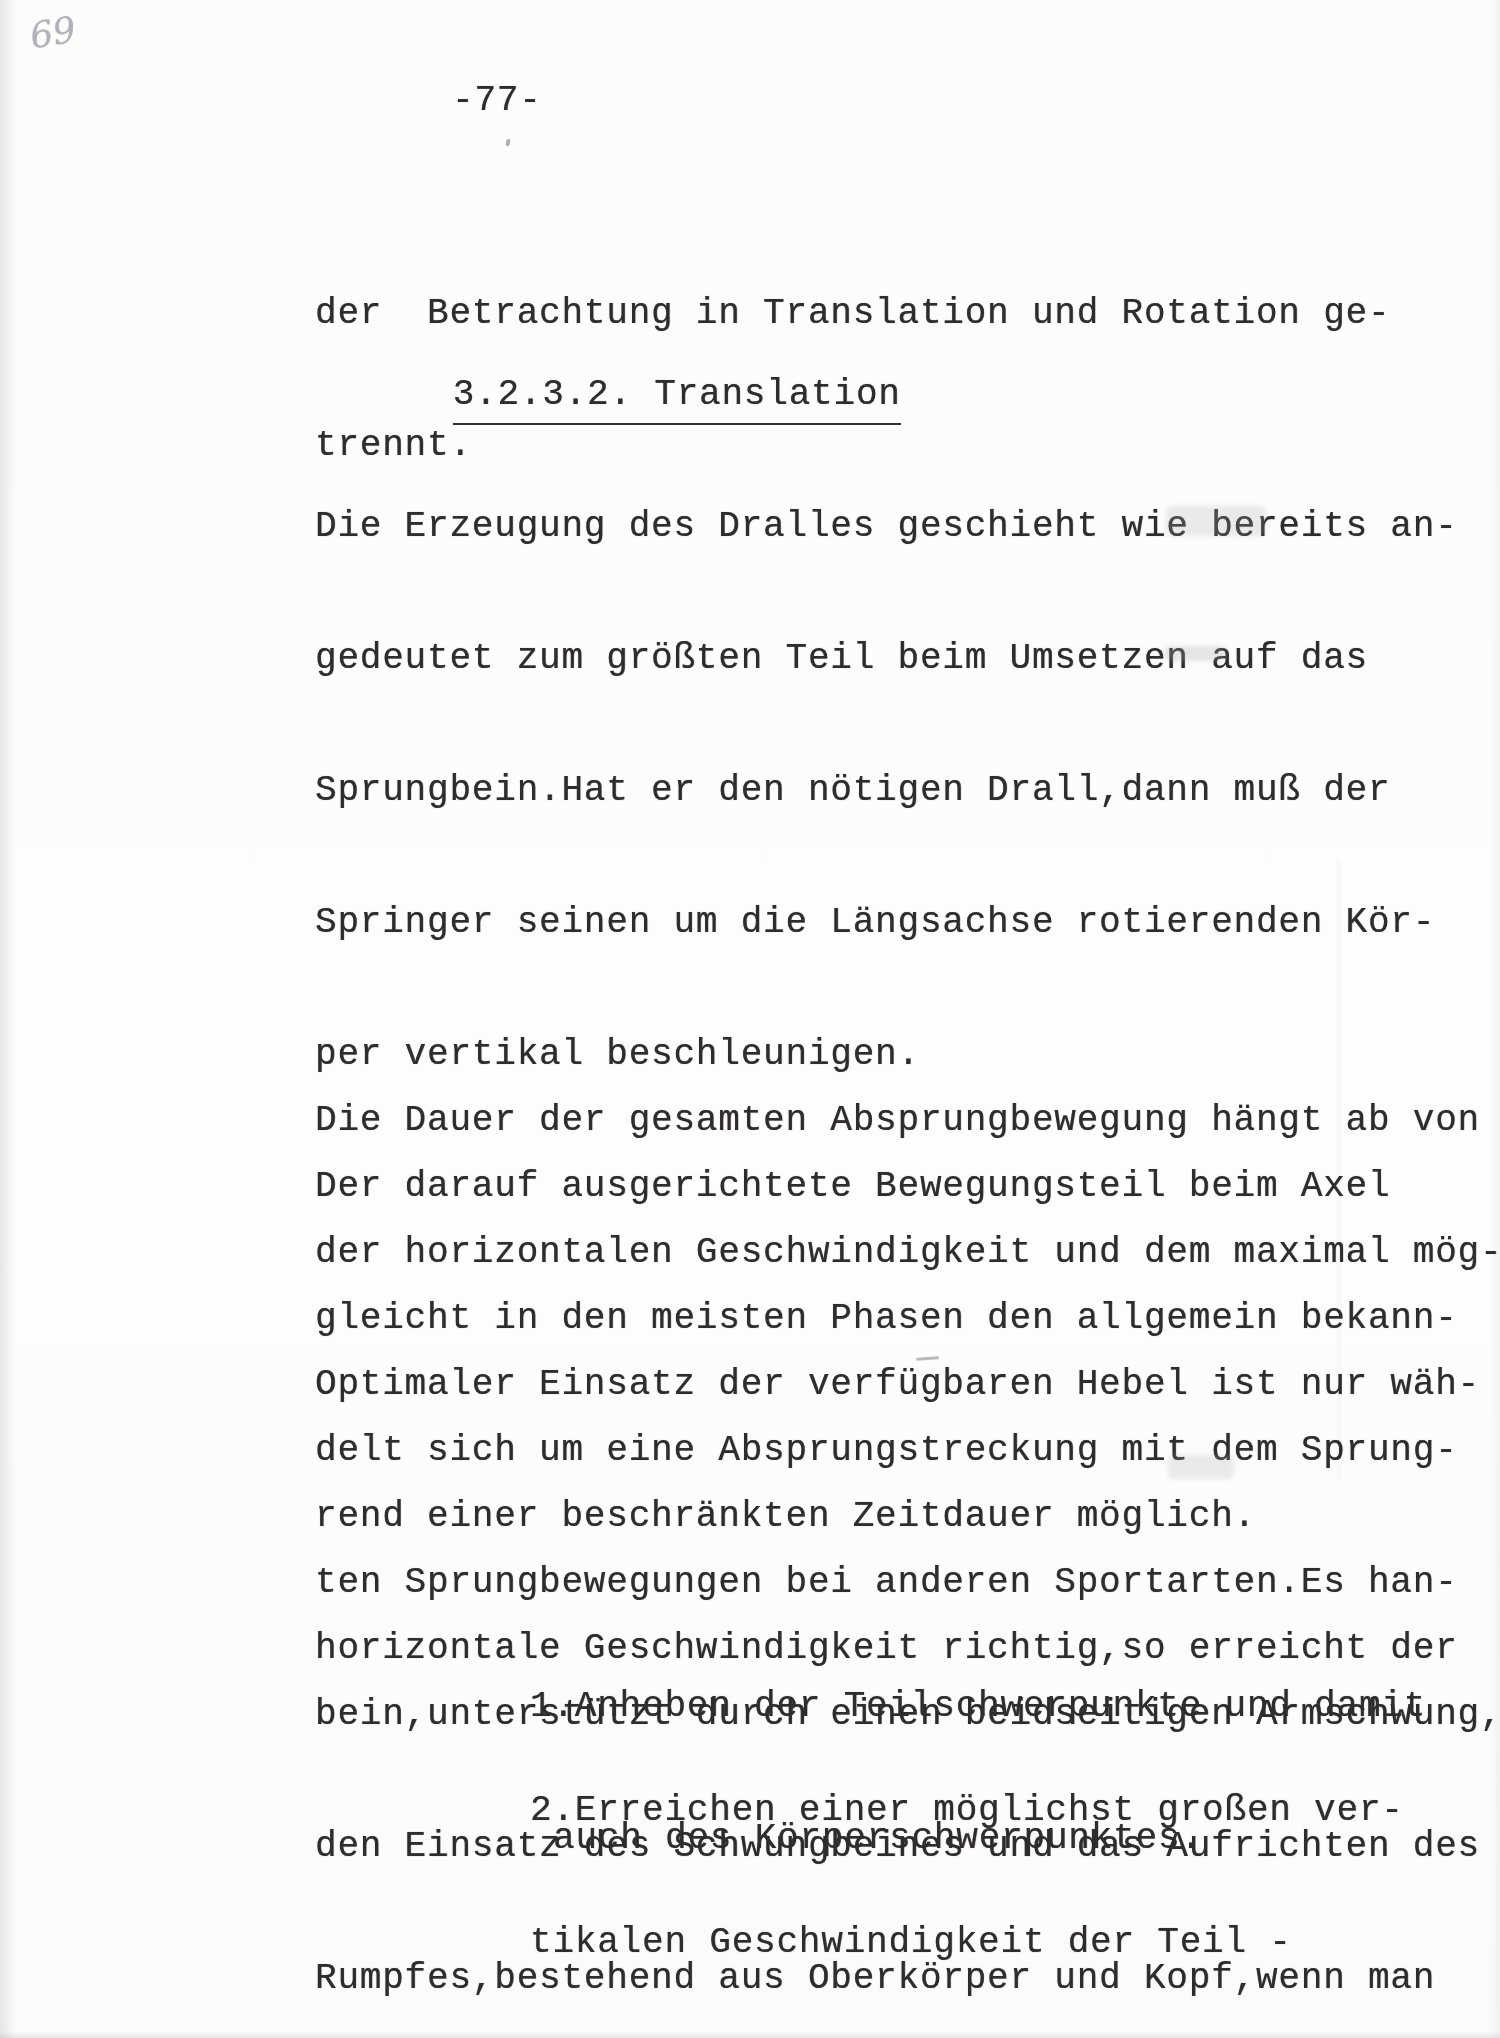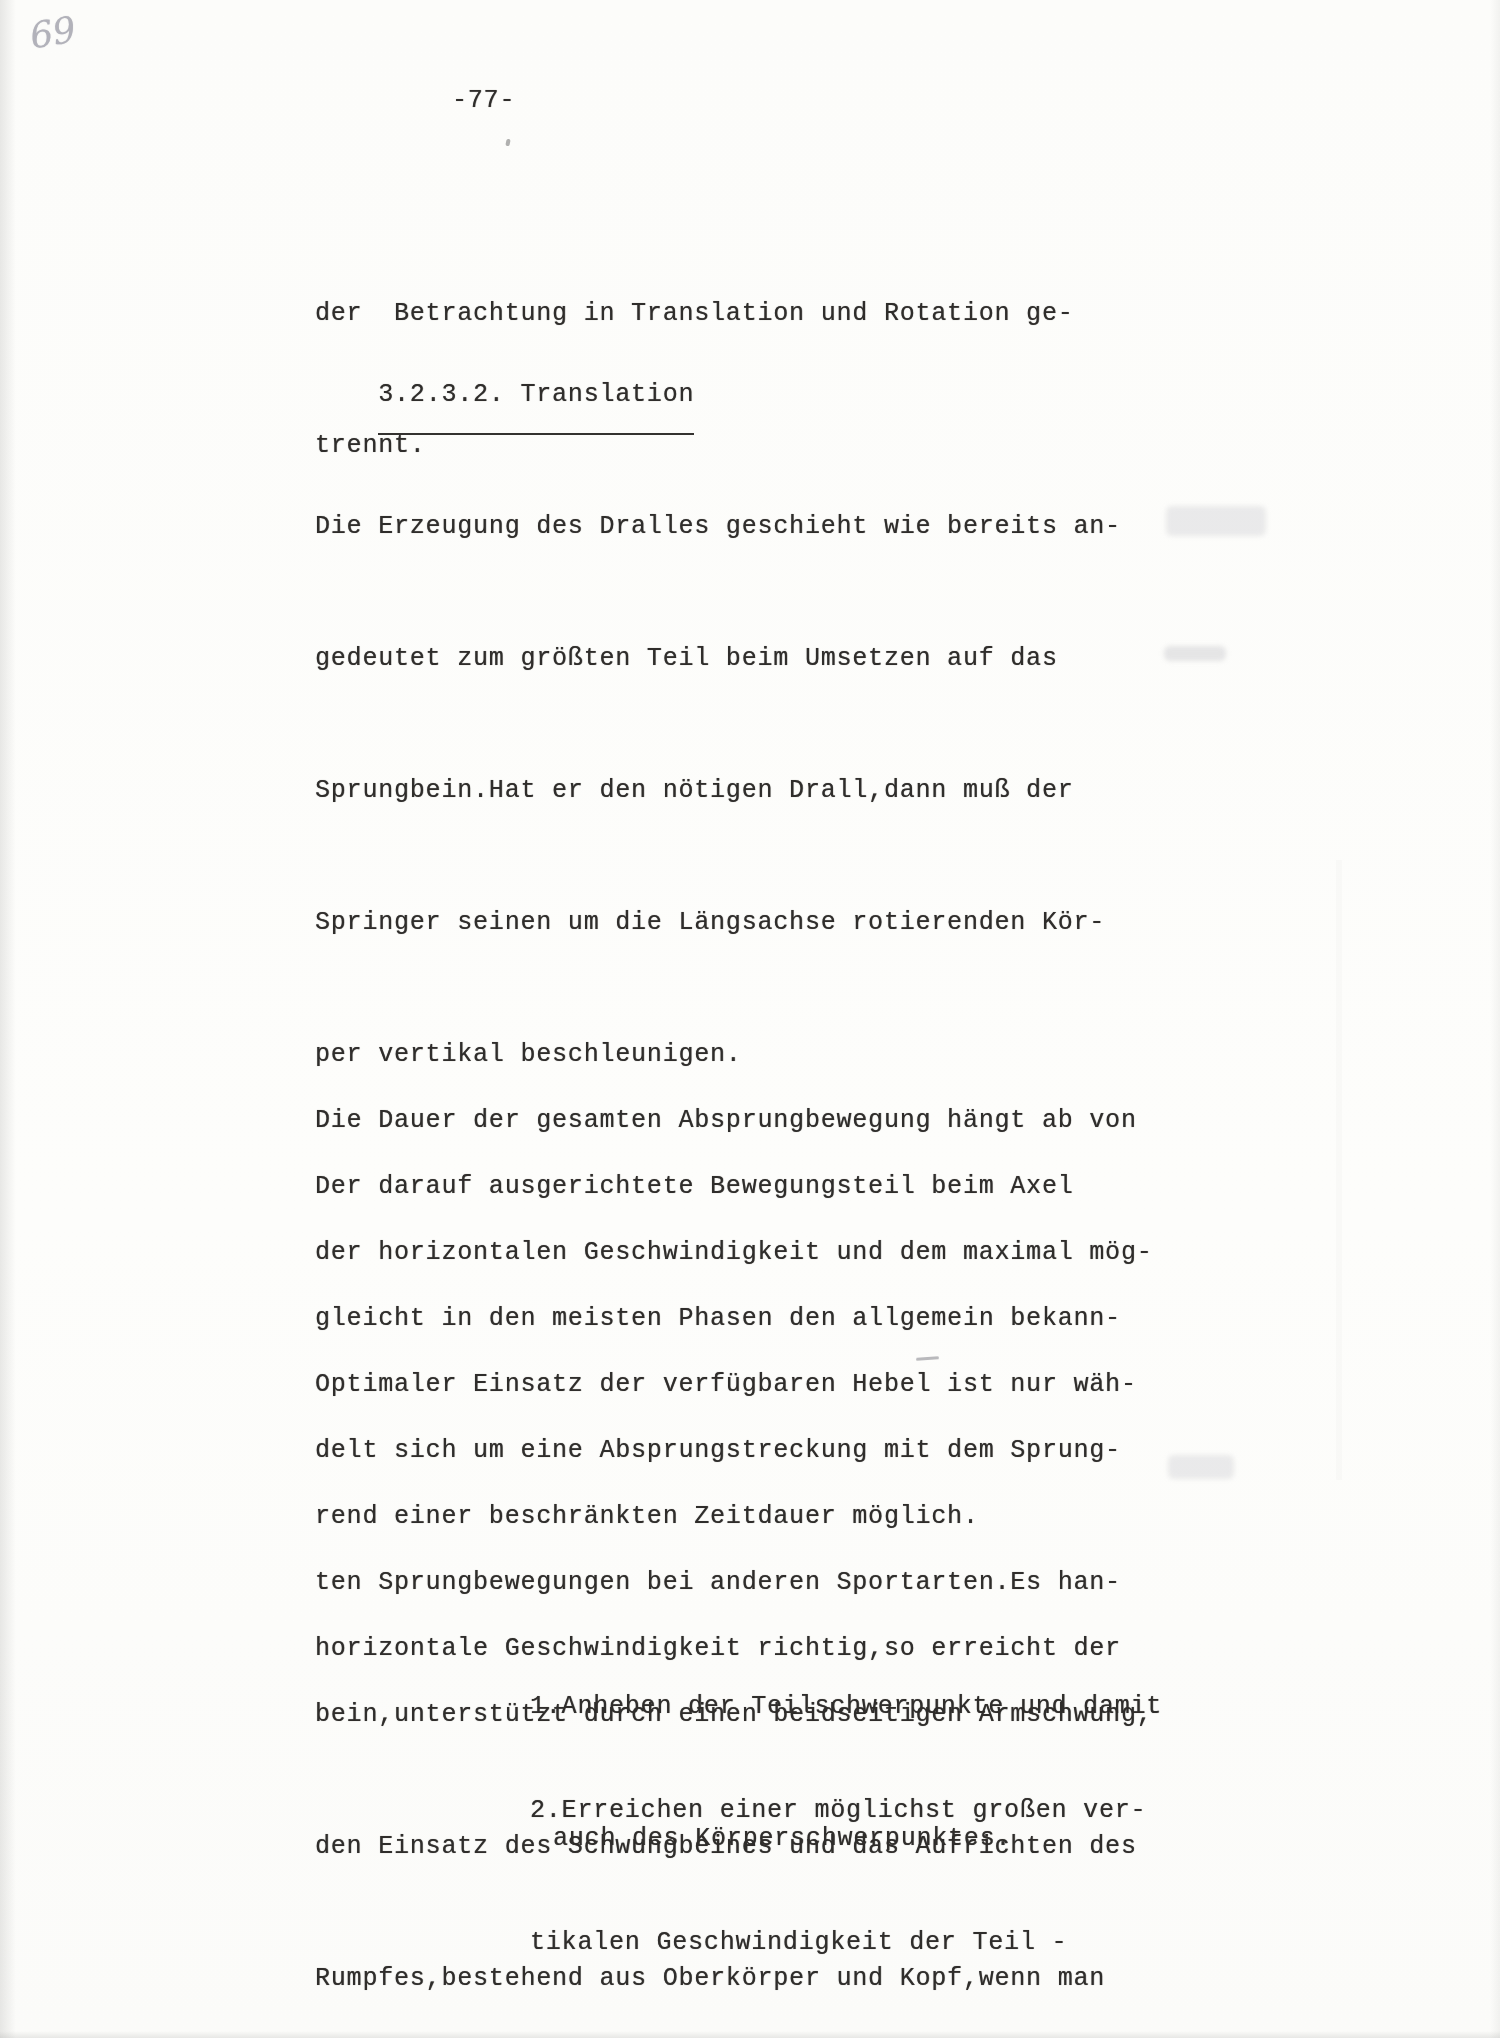--- a/index.html
+++ b/index.html
@@ -19,7 +19,7 @@
   
   .tw {
     position: absolute;
-    font-size: 25px;
+    font-size: 36px;
     letter-spacing: 0.8px;
     line-height: 44px;
     white-space: pre;

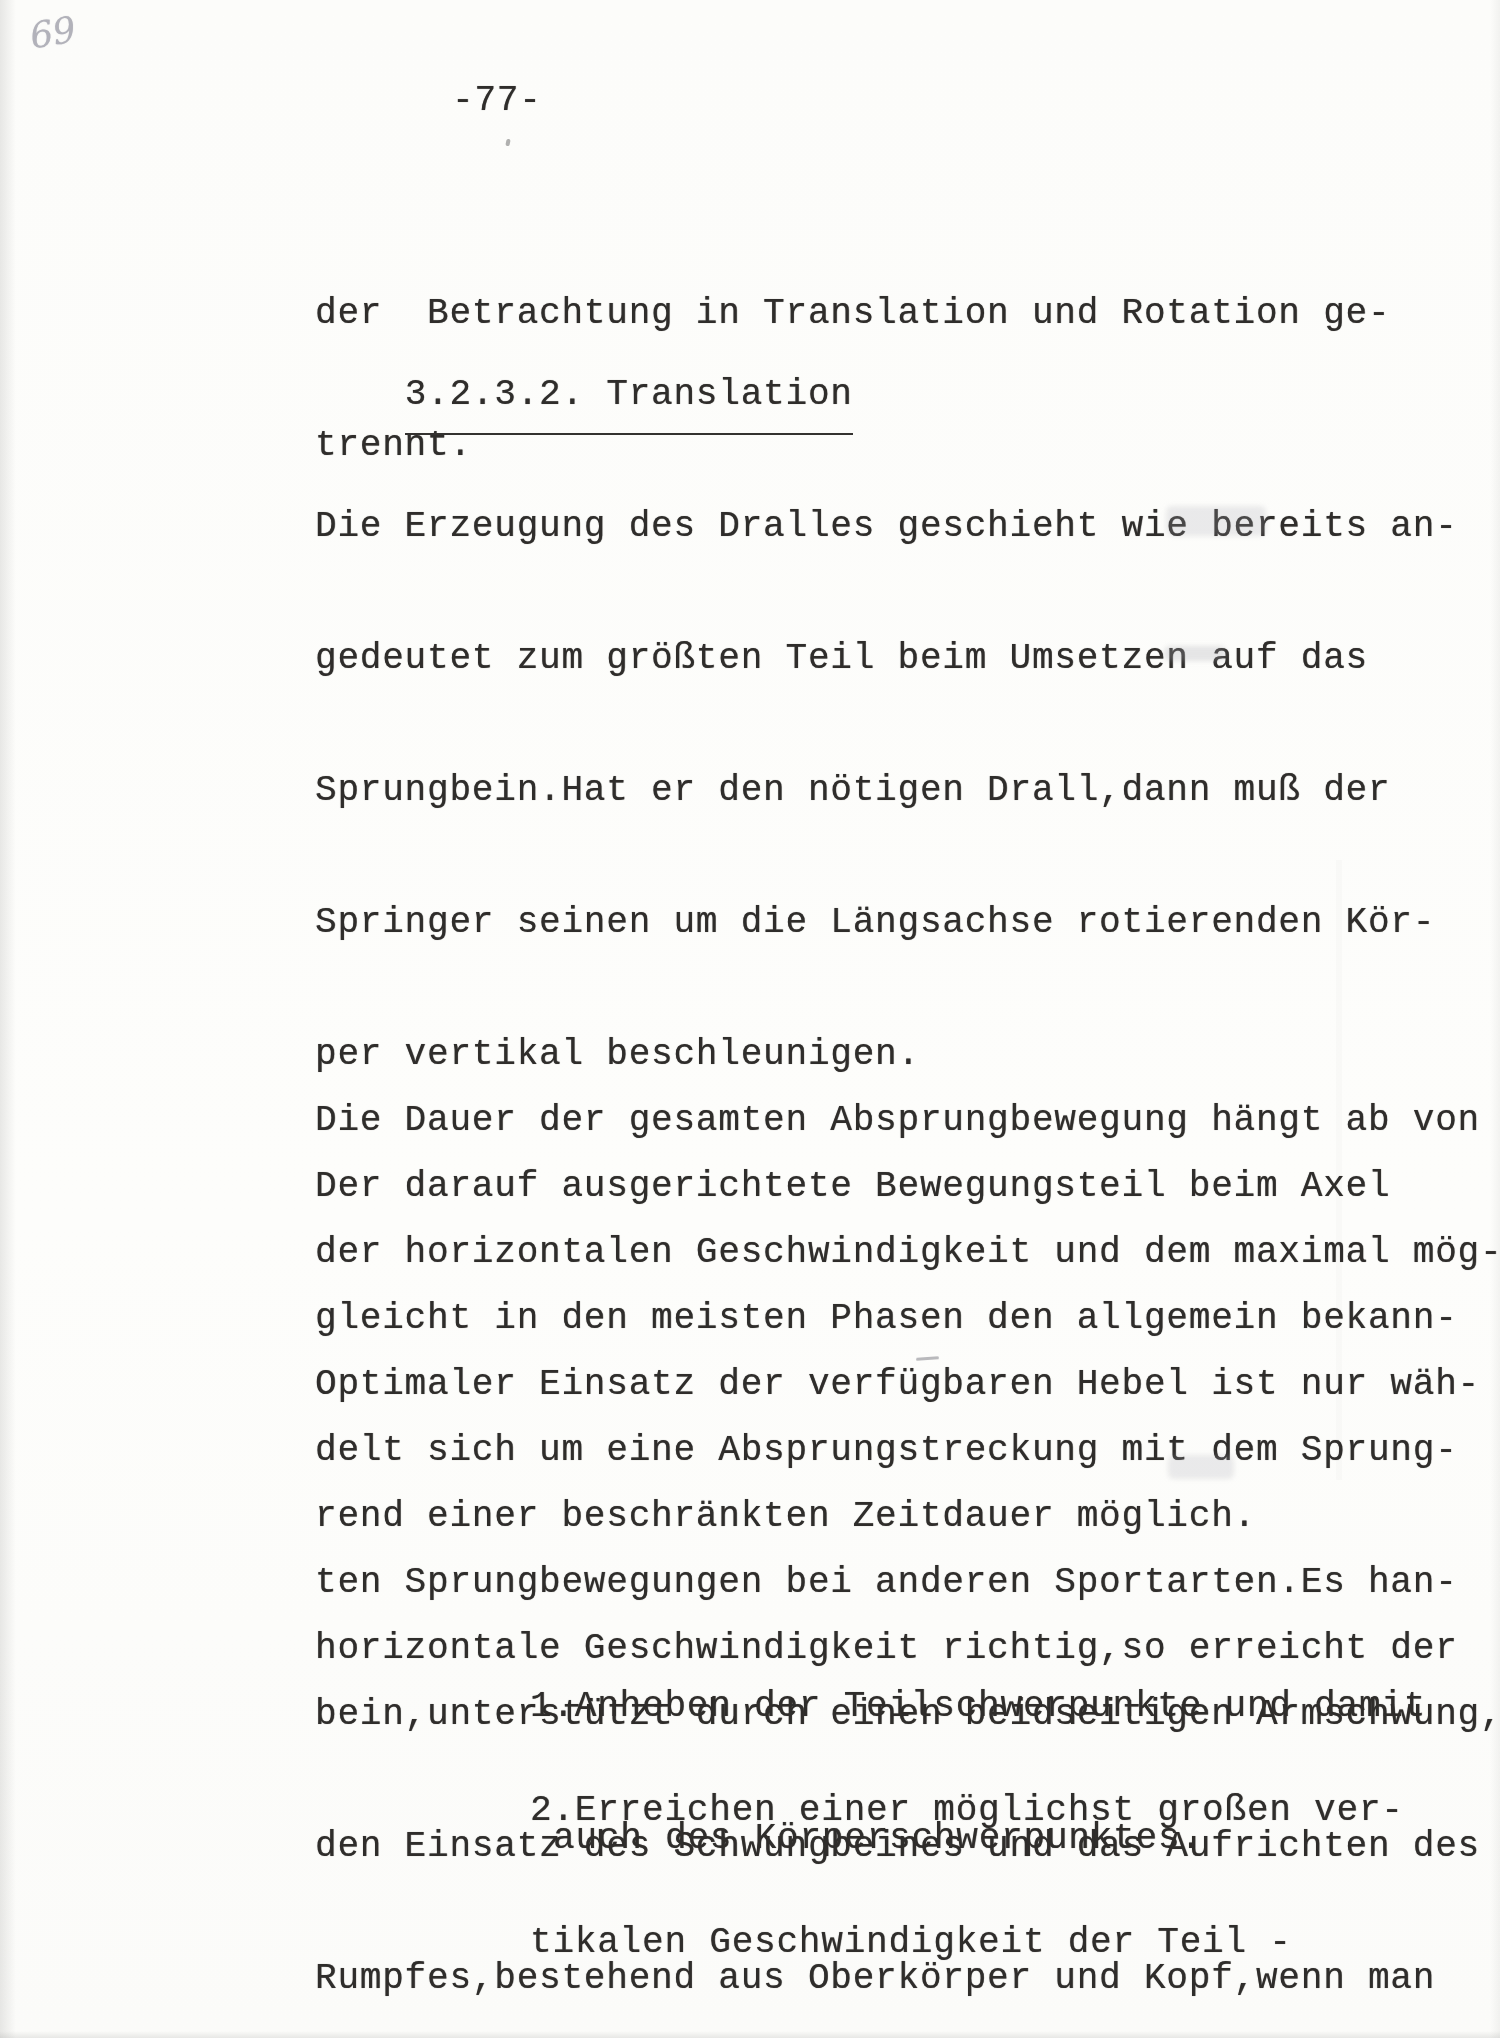--- a/index.html
+++ b/index.html
@@ -30,7 +30,8 @@
   .heading-underline {
     display: inline-block;
     border-bottom: 2.5px solid #343230;
-    padding-bottom: 16px;
+    padding-bottom: 6px;
+    margin-left: 48px;
   }
   
   .pencil {

